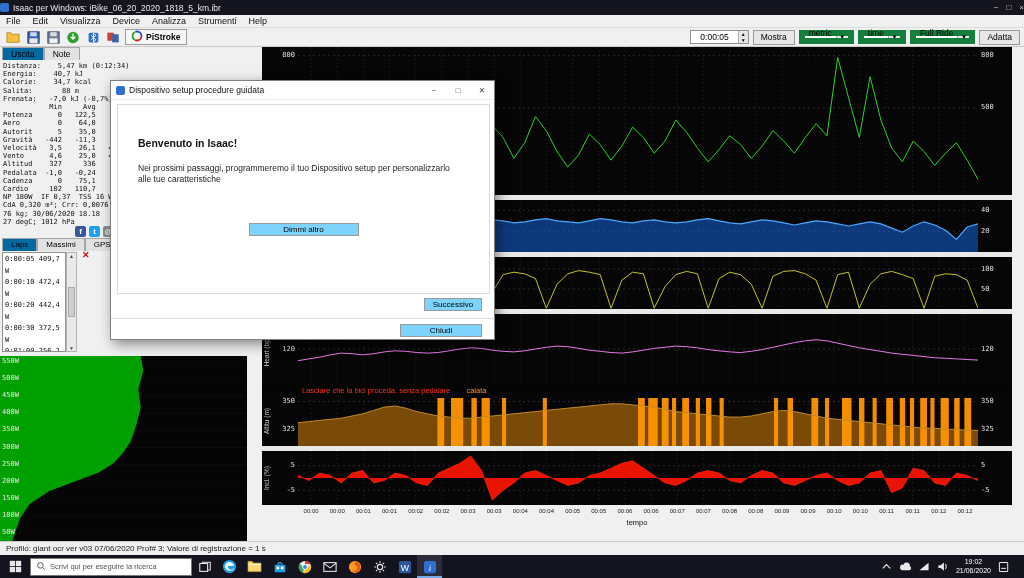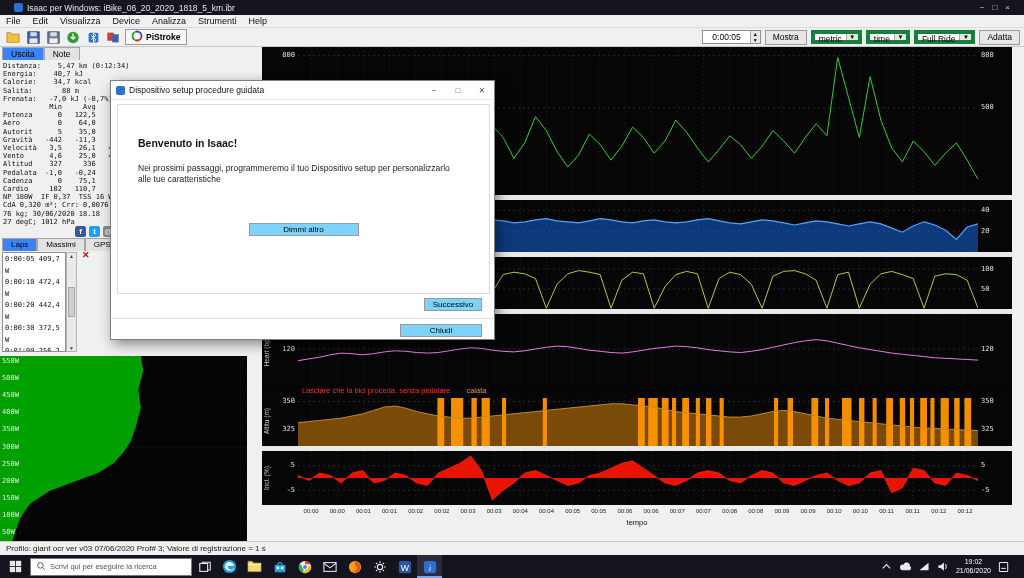--- a/index.html
+++ b/index.html
@@ -8,7 +8,7 @@
 
   
   .titlebar { position:absolute; top:0; left:0; width:1024px; height:15px; background:#15151f;
-    color:#e8e8e8; display:flex; align-items:center; gap:4px; padding:0 14px; font-size:8.5px; }
+    color:#e8e8e8; display:flex; align-items:center; gap:4px; padding:0 0; font-size:8.5px; }
   .app-ico { width:9px; height:9px; background:#2e6fd0; border-radius:2px; display:inline-block; }
   .win-btns { margin-left:auto; display:flex; gap:8px; font-size:8px; color:#cfcfcf; }
   .win-btns span { cursor:default; }

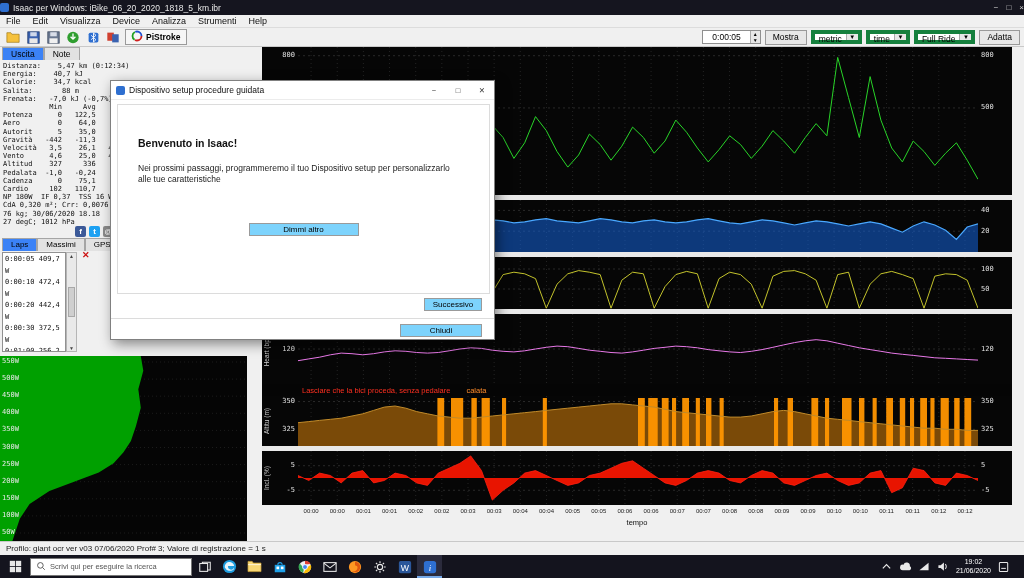--- a/index.html
+++ b/index.html
@@ -30,7 +30,7 @@
   .spinbox .arrows span { font-size:5px; line-height:6px; padding:0 2px; background:#e7e7e7; }
   .btn { background:#e7e7e7; border:1px solid #9a9a9a; font-size:8.5px; height:15px; padding:0 7px;
     font-family:"Liberation Sans",sans-serif; }
-  .combo { display:inline-flex; align-items:flex-start; border:4px solid #15803d; background:#fff; height:14px; font-size:8.5px; }
+  .combo { display:inline-flex; align-items:flex-end; border:6px solid #15803d; background:#fff; height:14px; font-size:8.5px; }
   .combo .cval { padding:0 4px; }
   .combo .carr { width:12px; height:100%; background:#e7e7e7; border-left:1px solid #aaa; font-size:6px;
     display:flex; align-items:center; justify-content:center; }

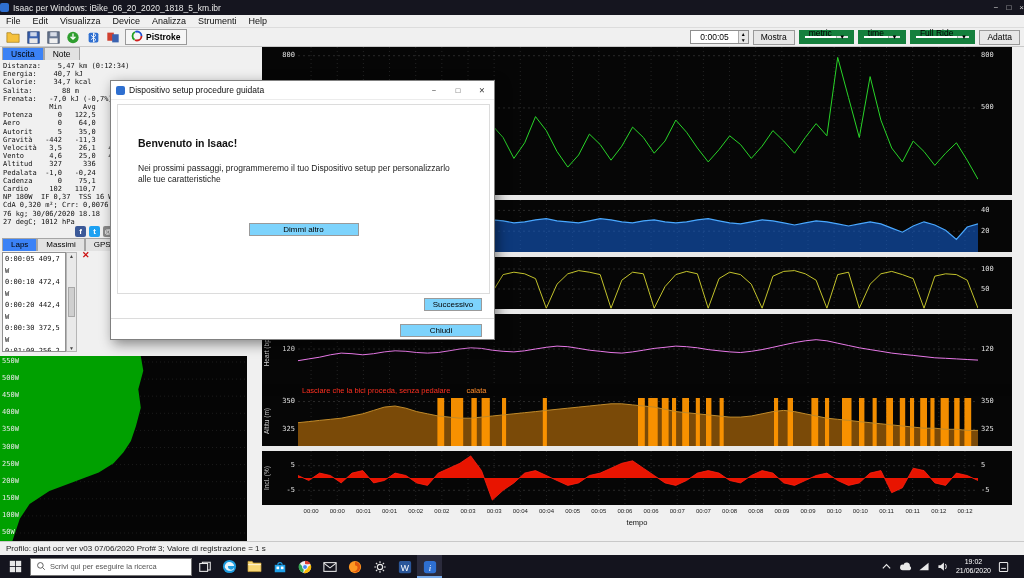--- a/index.html
+++ b/index.html
@@ -41,7 +41,7 @@
   
   .lp-tabs { position:absolute; left:2px; top:0; height:13px; display:flex; font-size:8.5px; }
   .lp-tab { padding:0 8px; border:1px solid #a5a5a5; border-bottom:none; background:#e2e2e2; line-height:12px; }
-  .lp-tab.active { background:#3b82f6; }
+  .lp-tab.active { background:#0369a1; }
   .stats { position:absolute; left:3px; top:15px; width:150px;
     font:7px/8.2px "DejaVu Sans Mono", monospace; color:#101010; white-space:pre; }
   .social { position:absolute; left:75px; top:179px; display:flex; gap:3px; }

